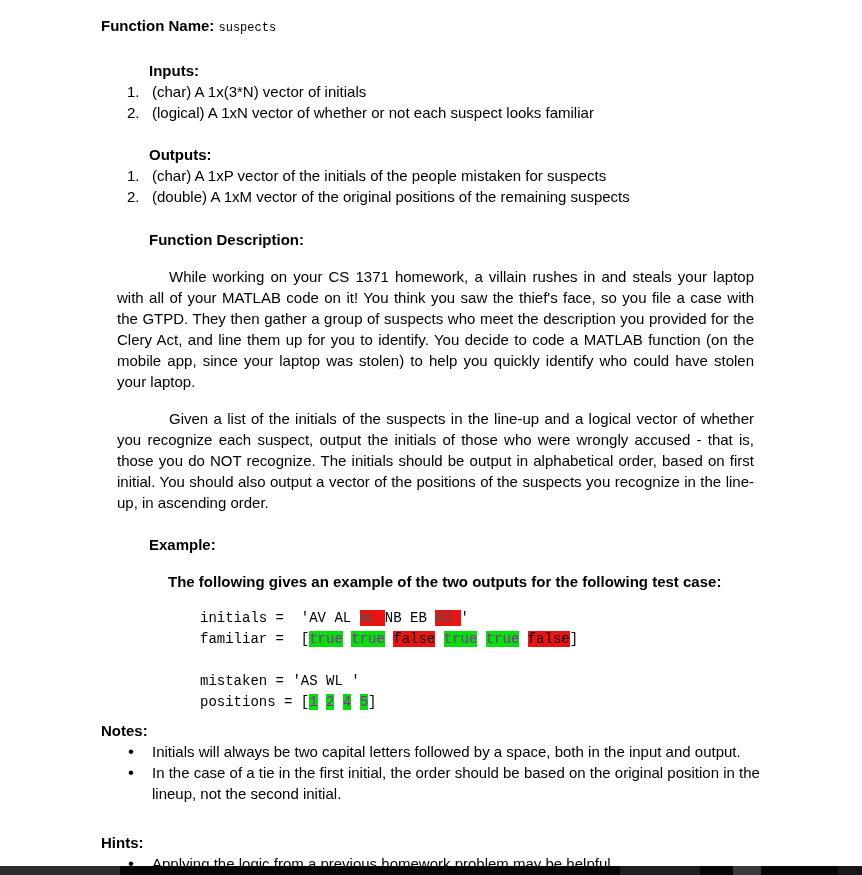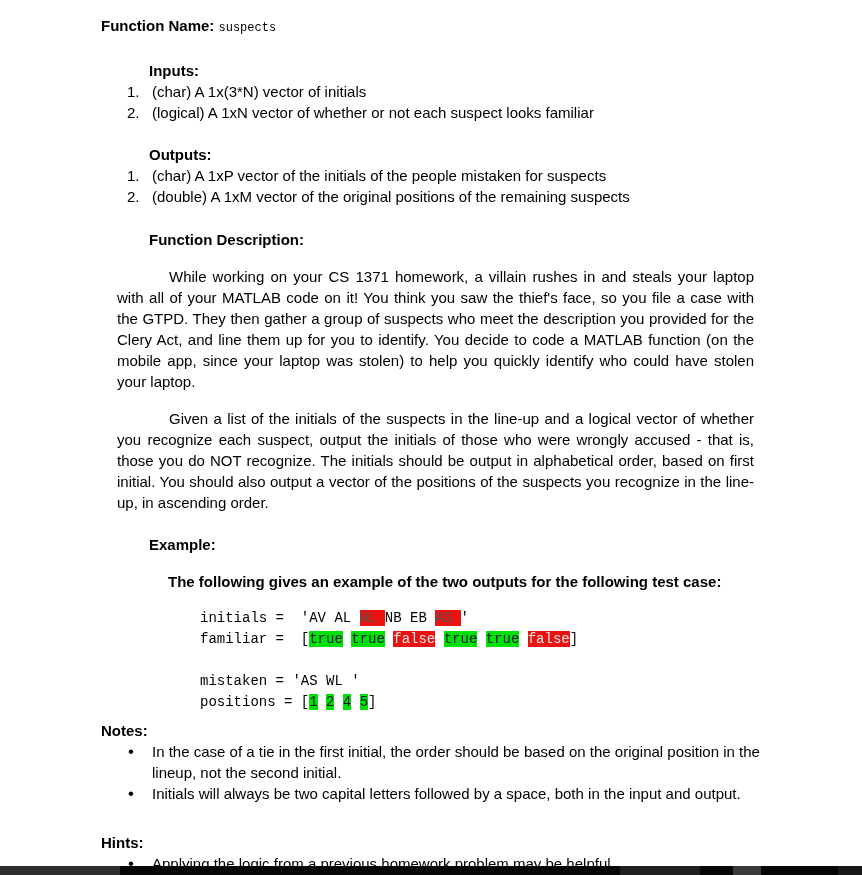--- a/index.html
+++ b/index.html
@@ -33,7 +33,7 @@
     white-space: pre;
   }
   .code-line { min-height: 21px; }
-  .seg-green { background: var(--hl-green); color: #0f172a; }
+  .seg-green { background: var(--hl-green); color: #a21caf; }
   .seg-red { background: var(--hl-red); color: #e5e5e5; }
   .seg-red-dim { background: var(--hl-red); color: var(--dim-text); }
   .blist { margin: 0; padding: 0; list-style: none; }

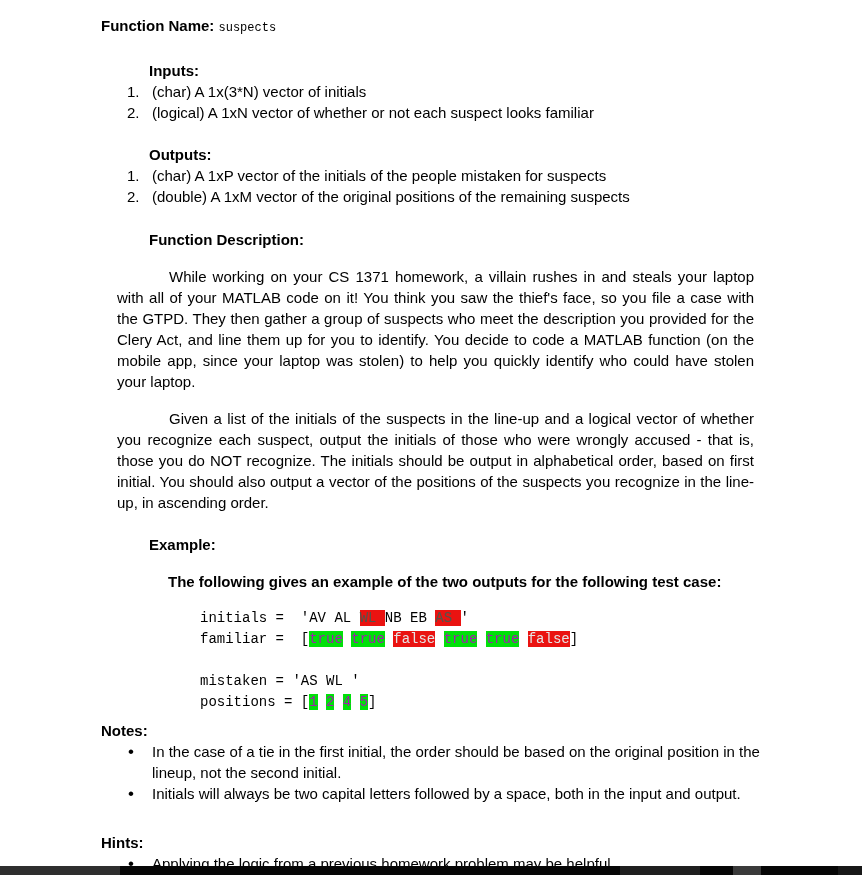--- a/index.html
+++ b/index.html
@@ -34,7 +34,7 @@
   }
   .code-line { min-height: 21px; }
   .seg-green { background: var(--hl-green); color: #a21caf; }
-  .seg-red { background: var(--hl-red); color: #e5e5e5; }
+  .seg-red { background: var(--hl-red); color: #000000; }
   .seg-red-dim { background: var(--hl-red); color: var(--dim-text); }
   .blist { margin: 0; padding: 0; list-style: none; }
   .blist li { position: relative; padding-left: 51px; margin: 0; }

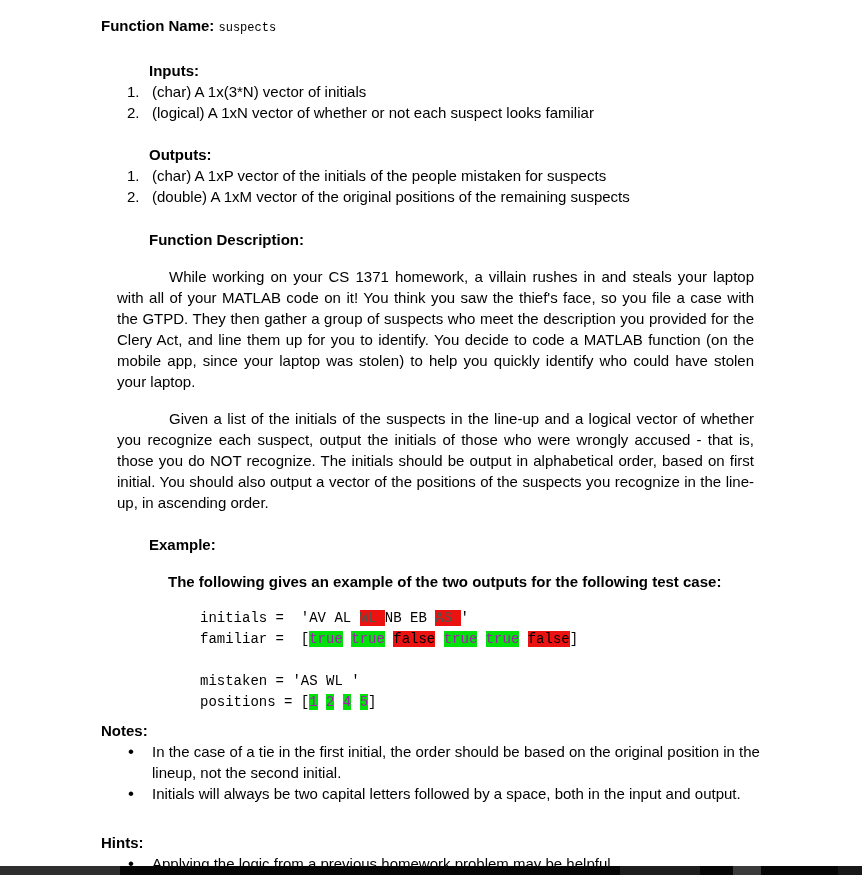--- a/index.html
+++ b/index.html
@@ -92,8 +92,8 @@
 
   <div class="heading notes-heading">Notes:</div>
   <ul class="blist">
+    <li>Initials will always be two capital letters followed by a space, both in the input and output.</li>
     <li>In the case of a tie in the first initial, the order should be based on the original position in the lineup, not the second initial.</li>
-    <li>Initials will always be two capital letters followed by a space, both in the input and output.</li>
   </ul>
 
   <div class="heading hints-heading">Hints:</div>

